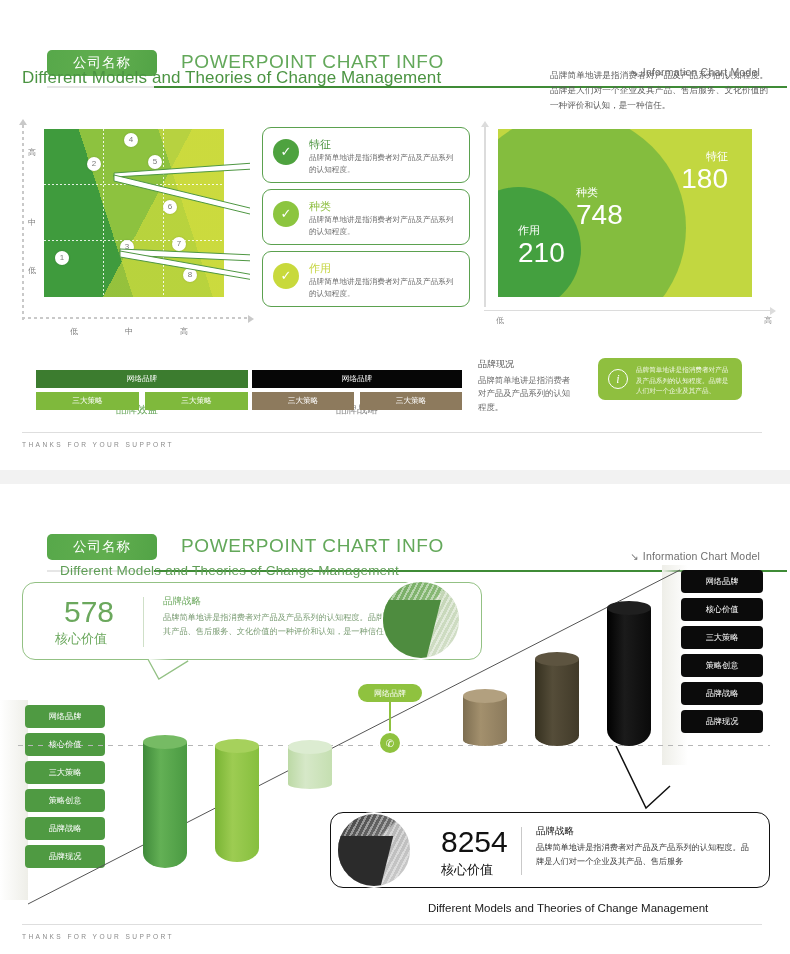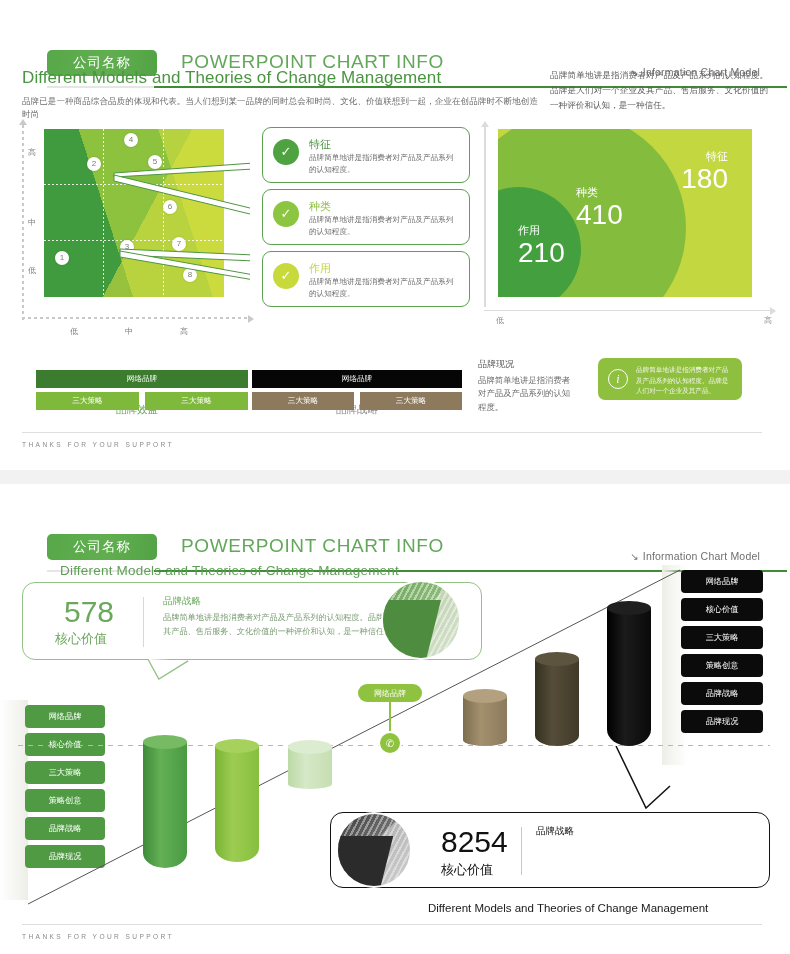--- a/index.html
+++ b/index.html
@@ -262,7 +262,6 @@
     </div>
 
     <div class="s1-title">Different Models and Theories of Change Management</div>
-    <div class="s1-lead">品牌已是一种商品综合品质的体现和代表。当人们想到某一品牌的同时总会和时尚、文化、价值联想到一起，企业在创品牌时不断地创造时尚</div>
     <div class="s1-right-para">品牌简单地讲是指消费者对产品及产品系列的认知程度。品牌是人们对一个企业及其产品、售后服务、文化价值的一种评价和认知，是一种信任。</div>
 
     <div class="matrix">

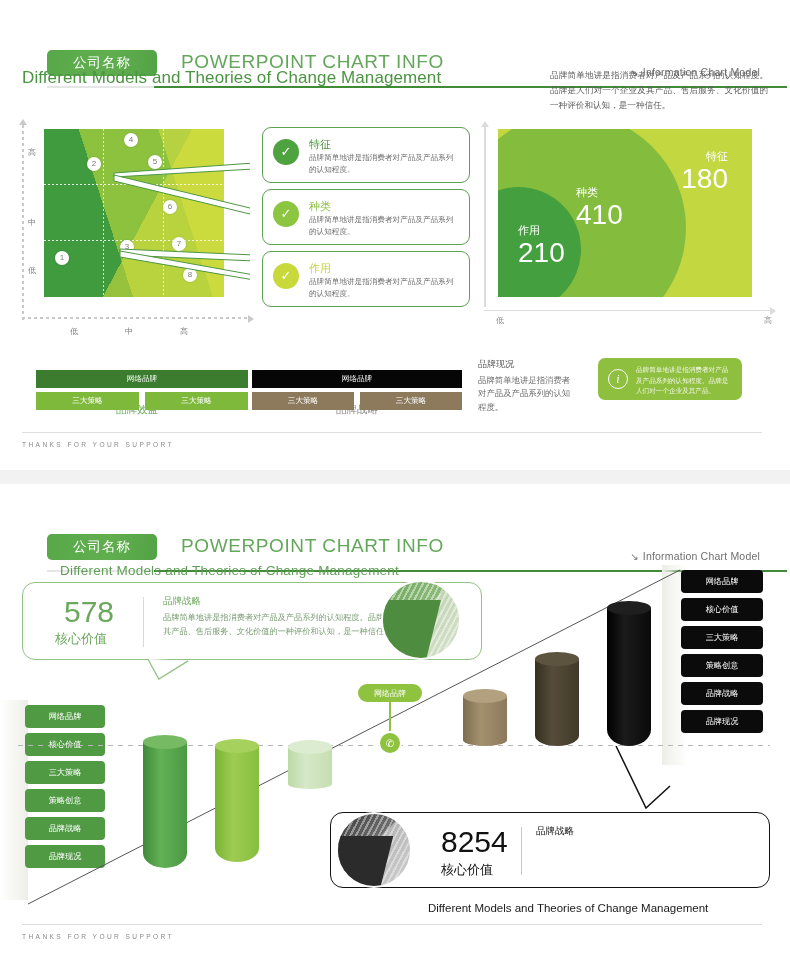--- a/index.html
+++ b/index.html
@@ -336,7 +336,7 @@
         </div>
         <div class="conc-lab" style="left:78px; top:56px;">
           <div class="t">种类</div>
-          <div class="v">410</div>
+          <div class="v">748</div>
         </div>
         <div class="conc-lab" style="left:20px; top:94px;">
           <div class="t">作用</div>

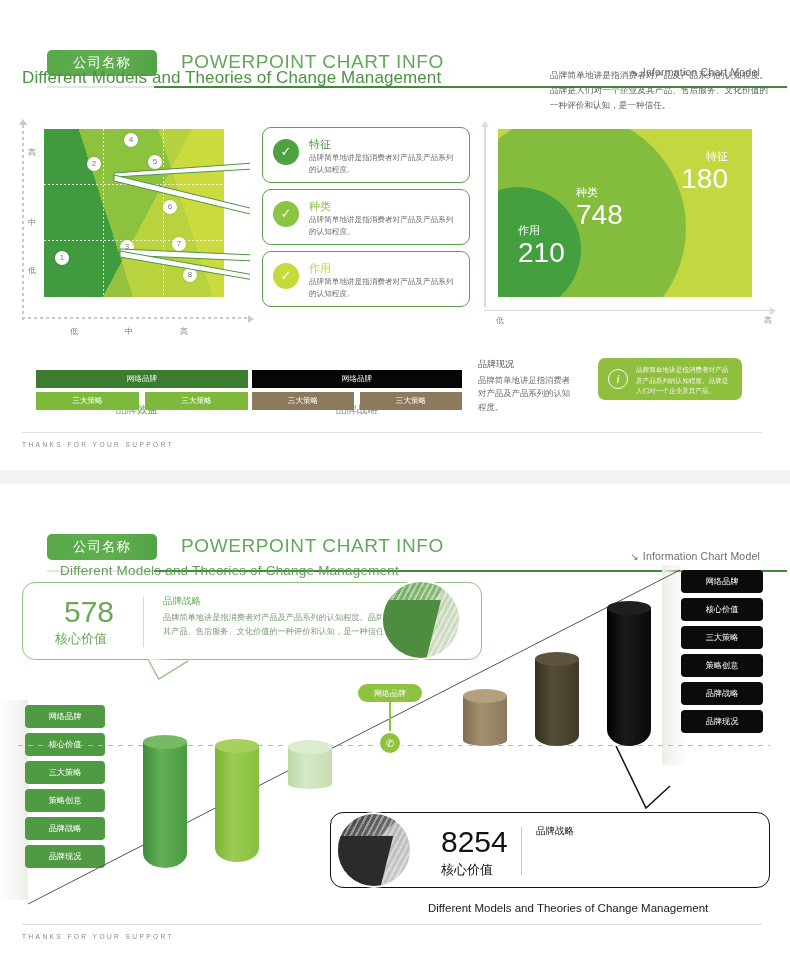--- a/index.html
+++ b/index.html
@@ -460,6 +460,7 @@
       <div class="nsub">核心价值</div>
       <div class="divider"></div>
       <div class="ch">品牌战略</div>
+      <div class="cp">品牌简单地讲是指消费者对产品及产品系列的认知程度。品牌是人们对一个企业及其产品、售后服务</div>
     </div>
     <svg style="position:absolute;left:612px;top:262px;width:60px;height:70px;">
       <path d="M4,0 L34,62 L58,40" fill="none" stroke="#111" stroke-width="1.5"></path>

